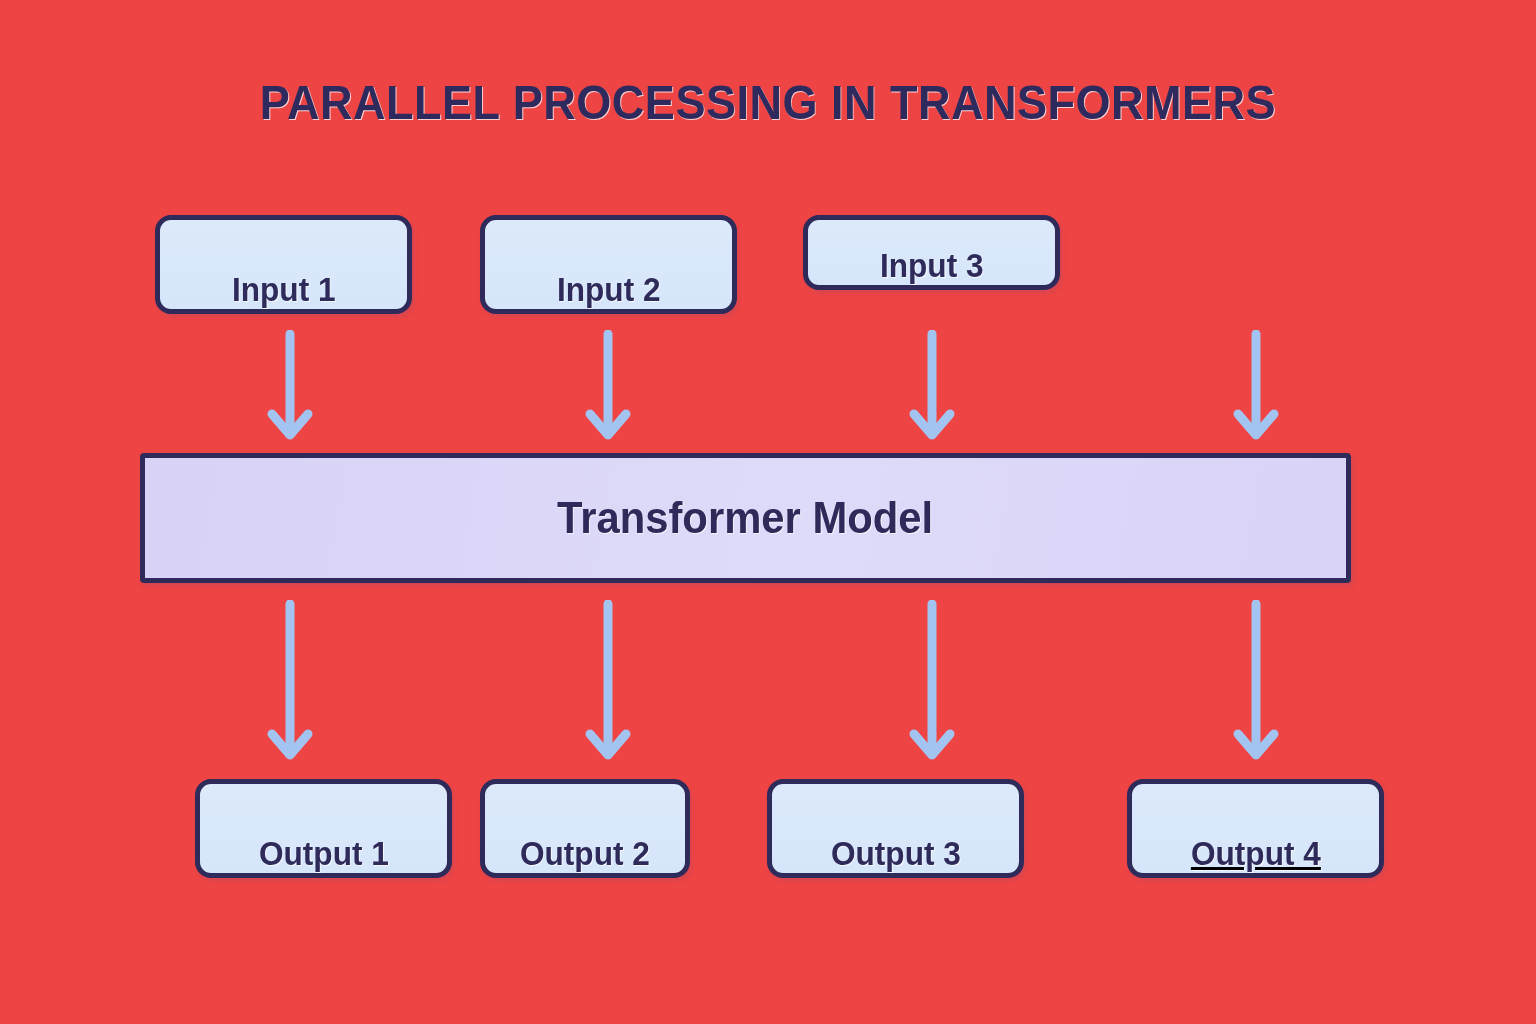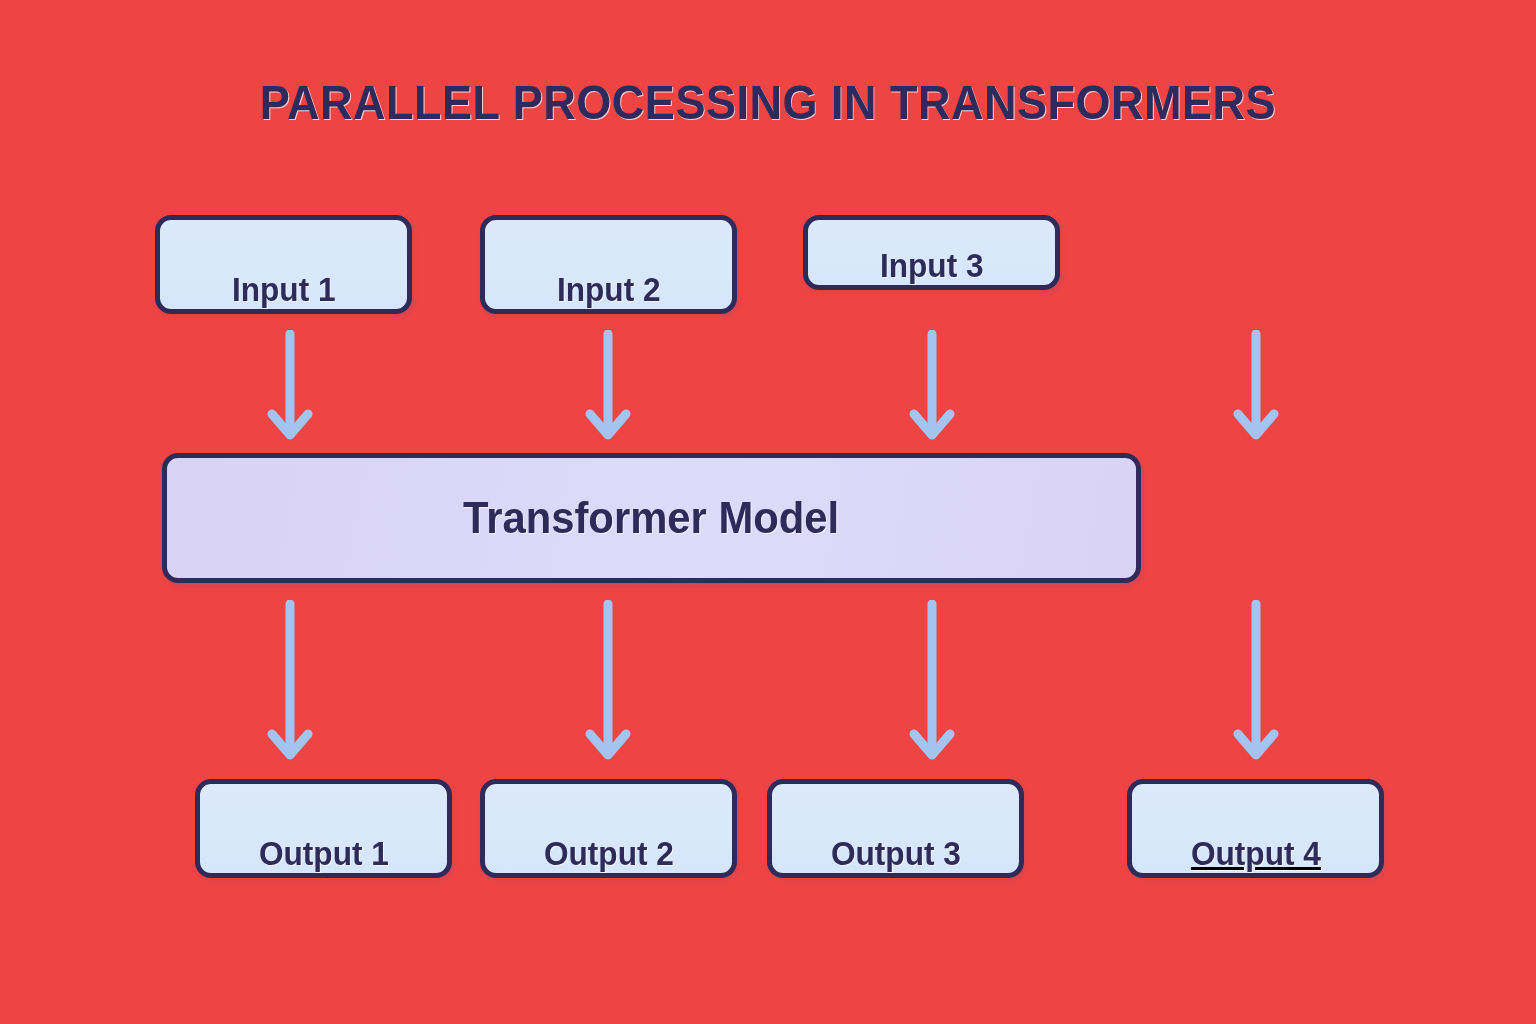--- a/index.html
+++ b/index.html
@@ -65,12 +65,12 @@
   .model-bar {
     position: absolute;
     box-sizing: border-box;
-    left: 162px;
+    left: 140px;
     top: 453px;
-    width: 979px;
+    width: 1211px;
     height: 130px;
     border: 5px solid #2e2a5a;
-    border-radius: 16px;
+    border-radius: 4px;
     background: linear-gradient(100deg, #d8d3f6 0%, #dedaf9 55%, #d9d4f7 100%);
     display: flex;
     align-items: center;

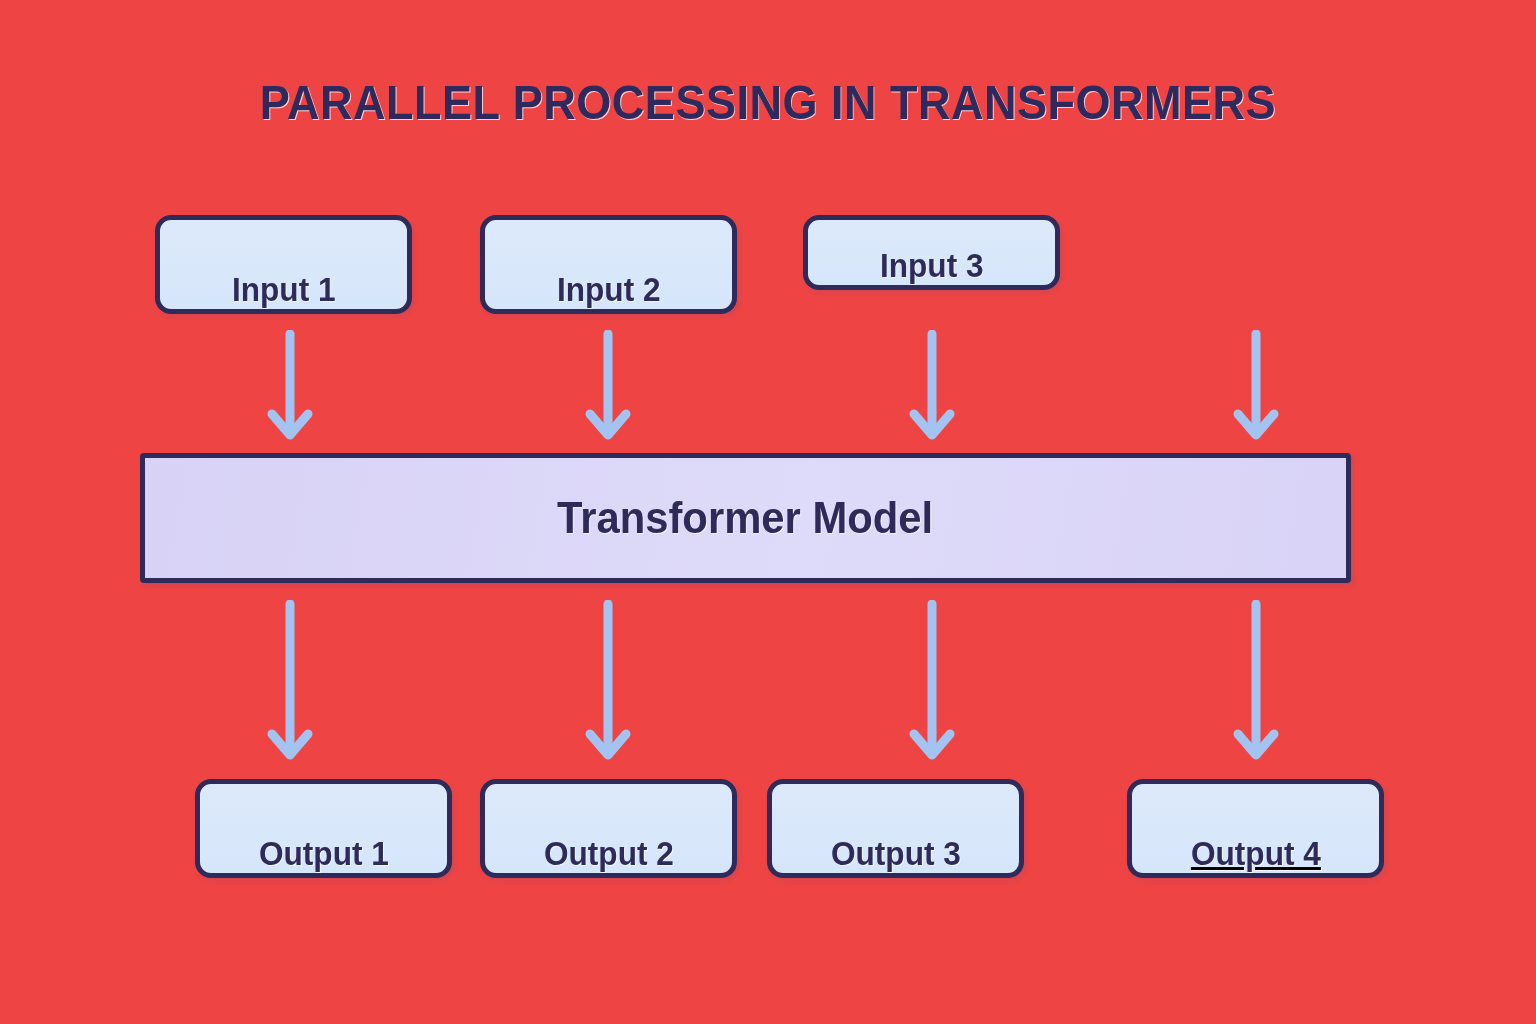--- a/index.html
+++ b/index.html
@@ -151,7 +151,7 @@
   <div class="node" style="left:155px; top:779px; width:257px; height:99px;margin-left:40px;">
     <span class="node-label">Output 1</span>
   </div>
-  <div class="node" style="left:480px; top:779px; width:257px; height:99px;">
+  <div class="node" style="left:480px; top:779px; width:210px; height:99px;">
     <span class="node-label">Output 2</span>
   </div>
   <div class="node" style="left:767px; top:779px; width:257px; height:99px;">

